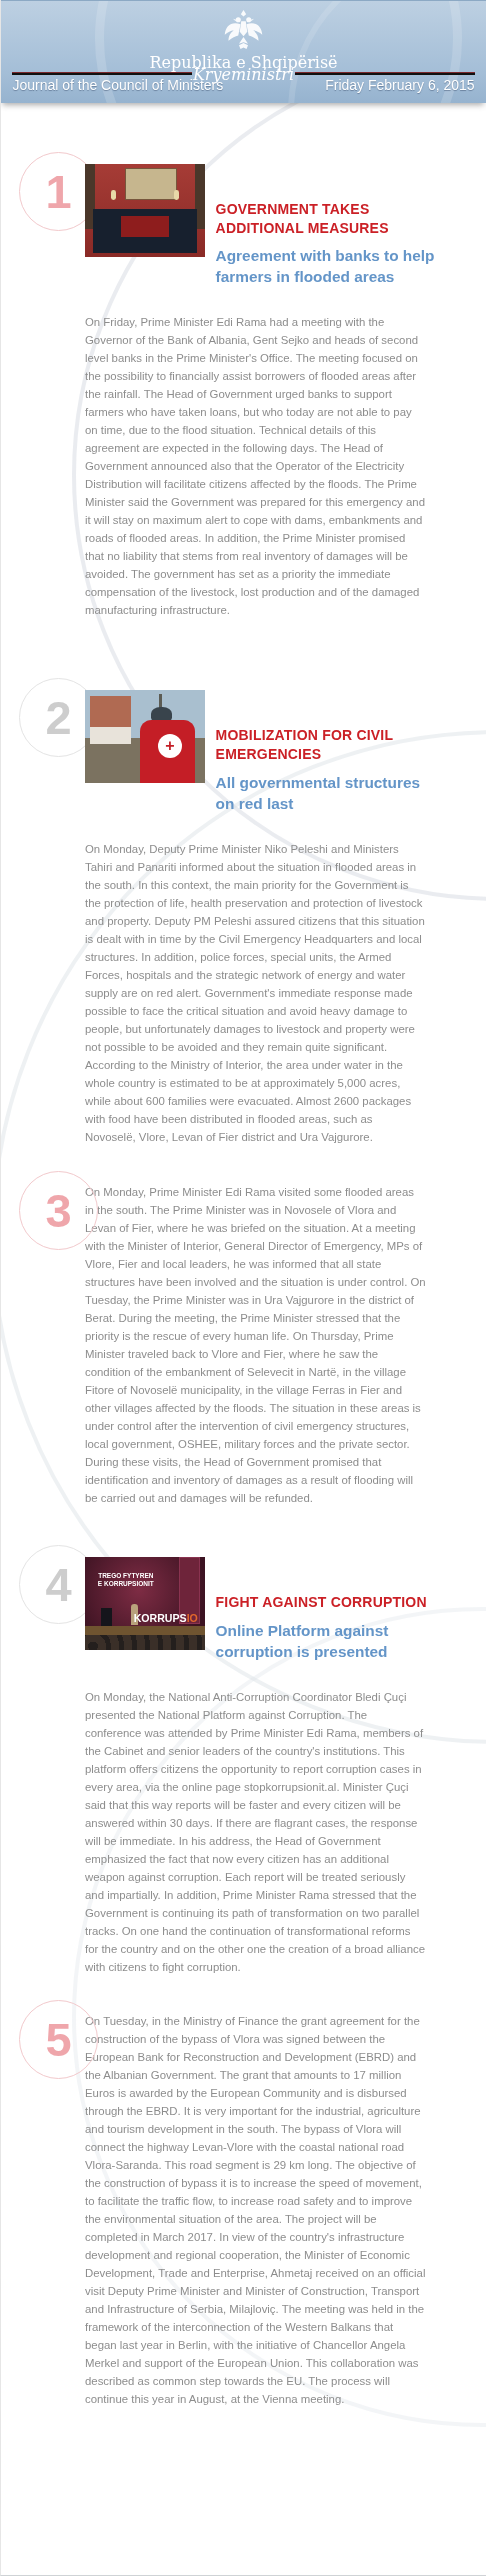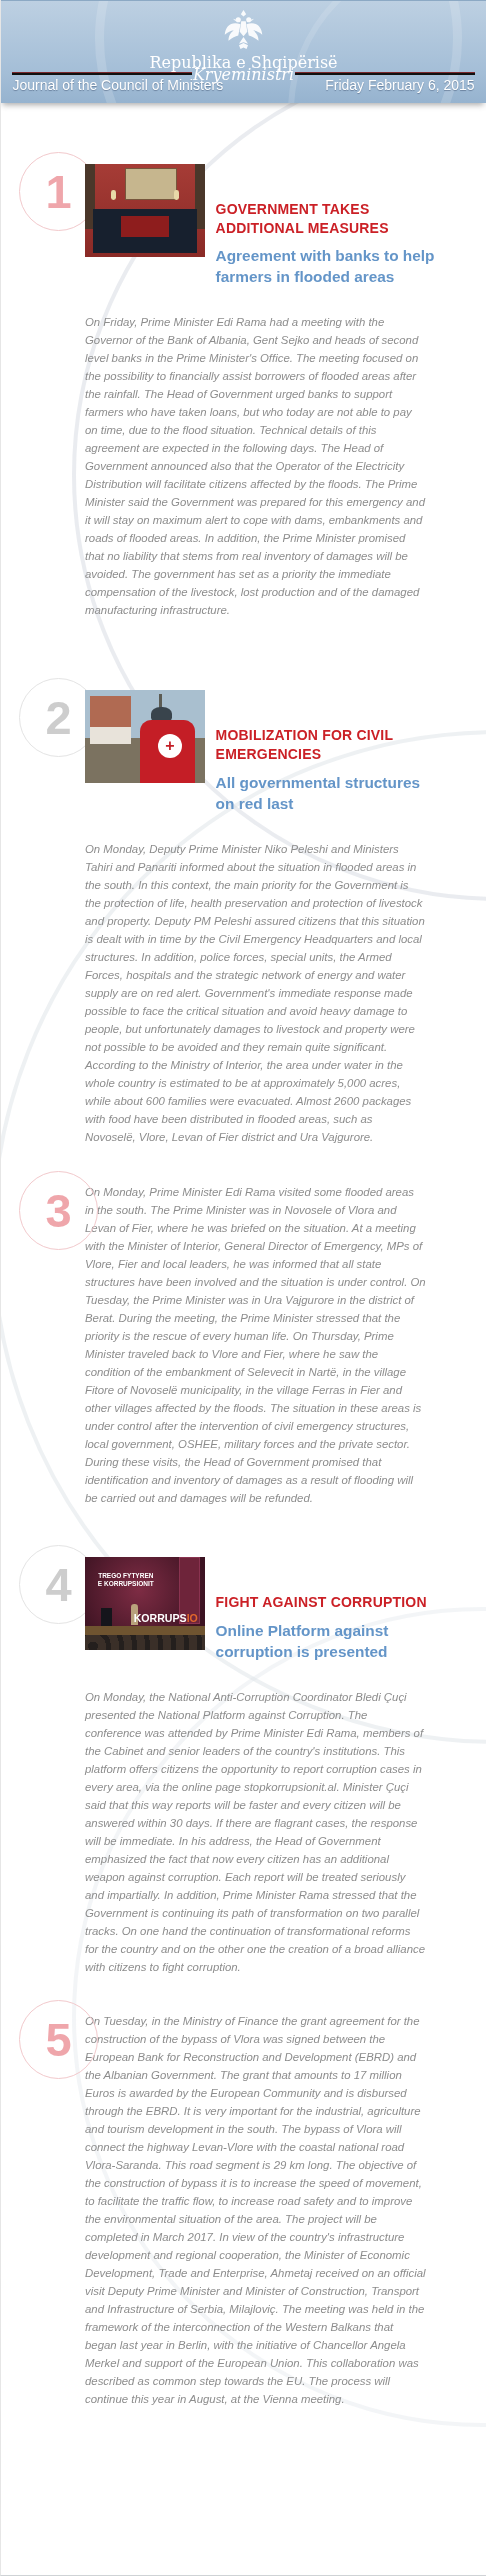--- a/index.html
+++ b/index.html
@@ -38,7 +38,7 @@
   .heads{flex:1;min-width:0;margin-top:36px;}
   .h-red{color:#cb2026;font-size:14px;line-height:18.7px;font-weight:bold;letter-spacing:0.2px;}
   .h-blue{color:#6495c8;font-size:15.4px;line-height:21px;font-weight:bold;margin-top:8px;}
-  .body-par{width:341px;margin-top:26px;color:#8d8d8d;font-size:11.4px;line-height:18px;font-style:italic;}
+  .body-par{width:341px;margin-top:26px;color:#8d8d8d;font-size:11.4px;line-height:18px;}
   
   .ph1{background:linear-gradient(#a63c36,#8a2a26);}
   .ph1 .curt{position:absolute;top:0;bottom:30%;width:9.7px;background:#4a372a;}

